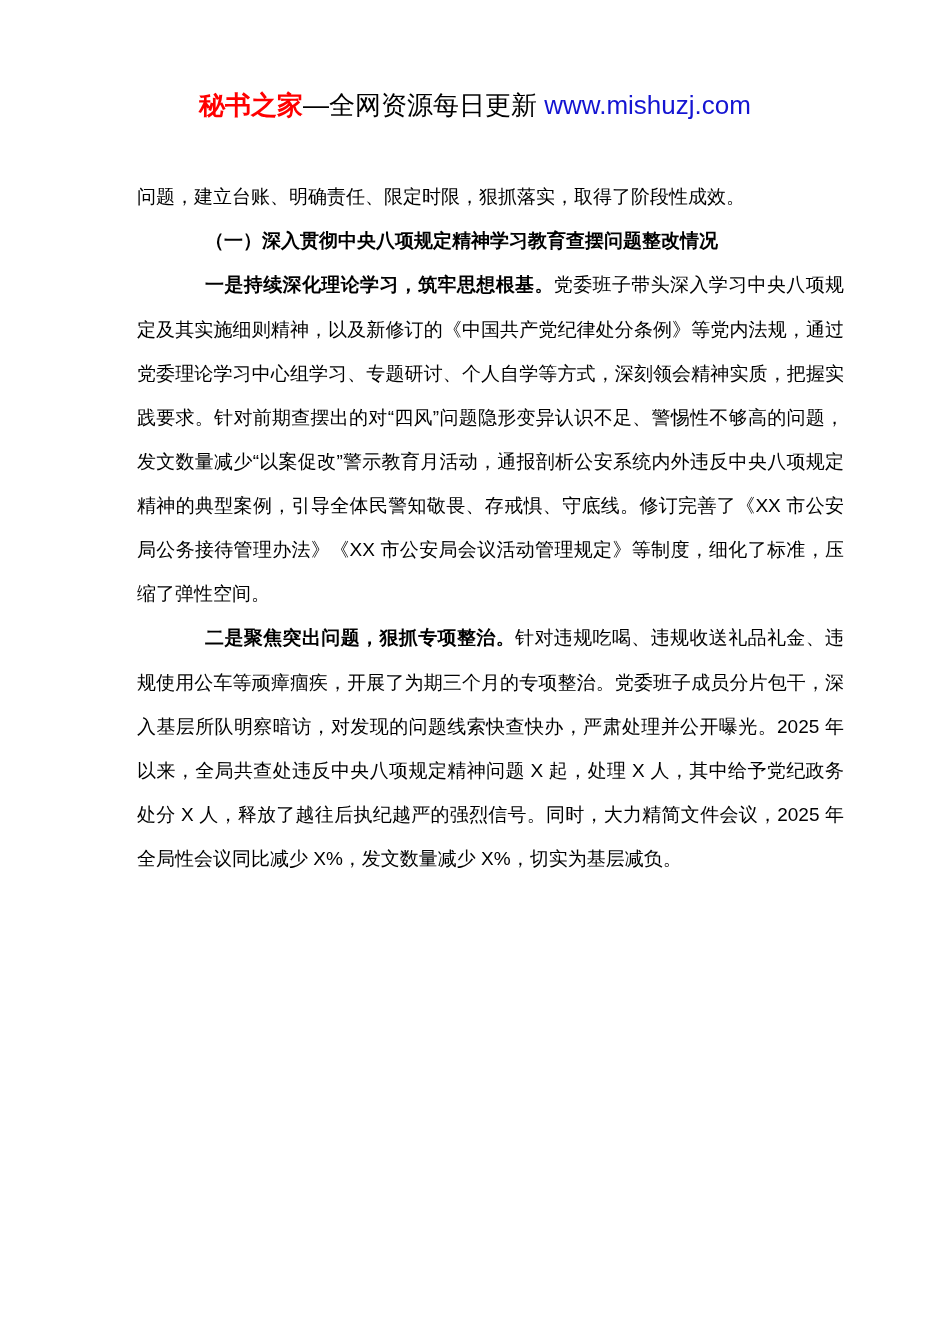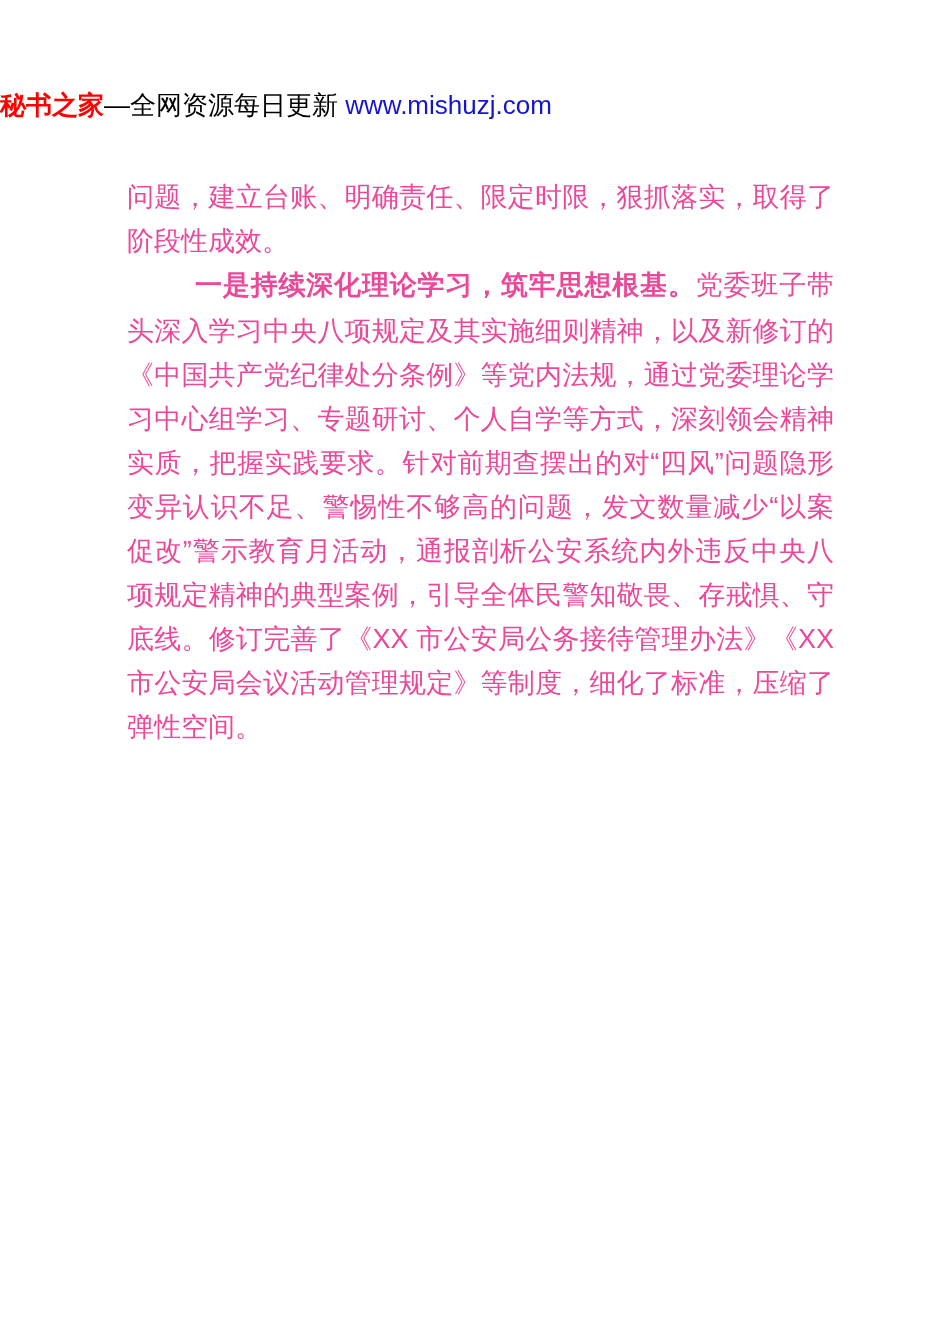--- a/index.html
+++ b/index.html
@@ -16,7 +16,7 @@
     top: 88px;
     left: 0;
     width: 100%;
-    text-align: left;
+    text-align: center;
     font-size: 26px;
     line-height: 34px;
     white-space: nowrap;

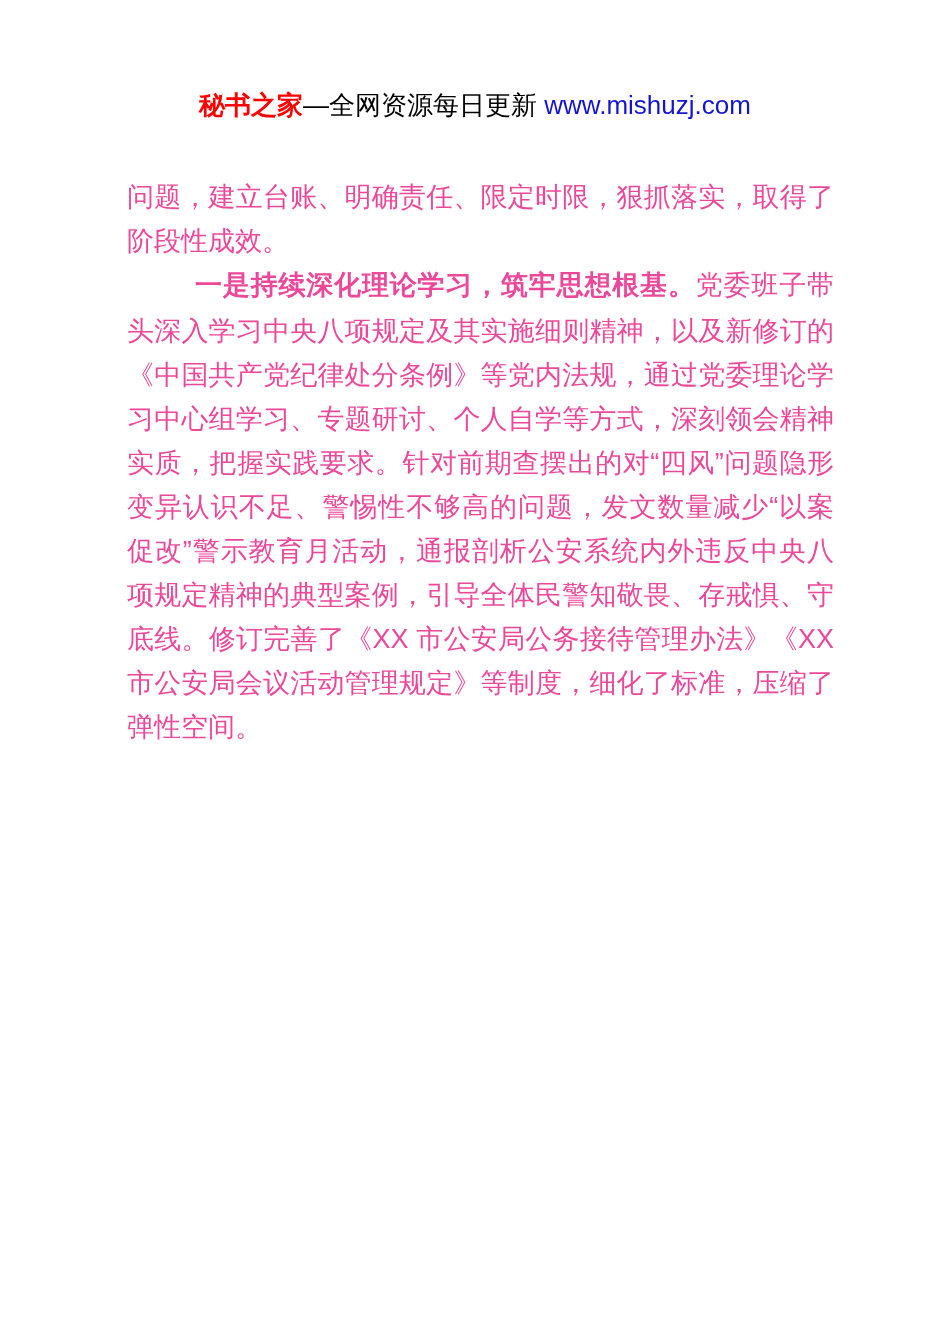--- a/index.html
+++ b/index.html
@@ -26,12 +26,12 @@
   .url     { font-weight: 400; text-decoration: none; }
   .doc-body {
     position: absolute;
-    left: 127px;
+    left: 137px;
     top: 175px;
     width: 707px;
-    font-size: 27px;
+    font-size: 19px;
     line-height: 44px;
-    color: #ec4899;
+    color: #000000;
     text-align: justify;
     text-align-last: left;
   }

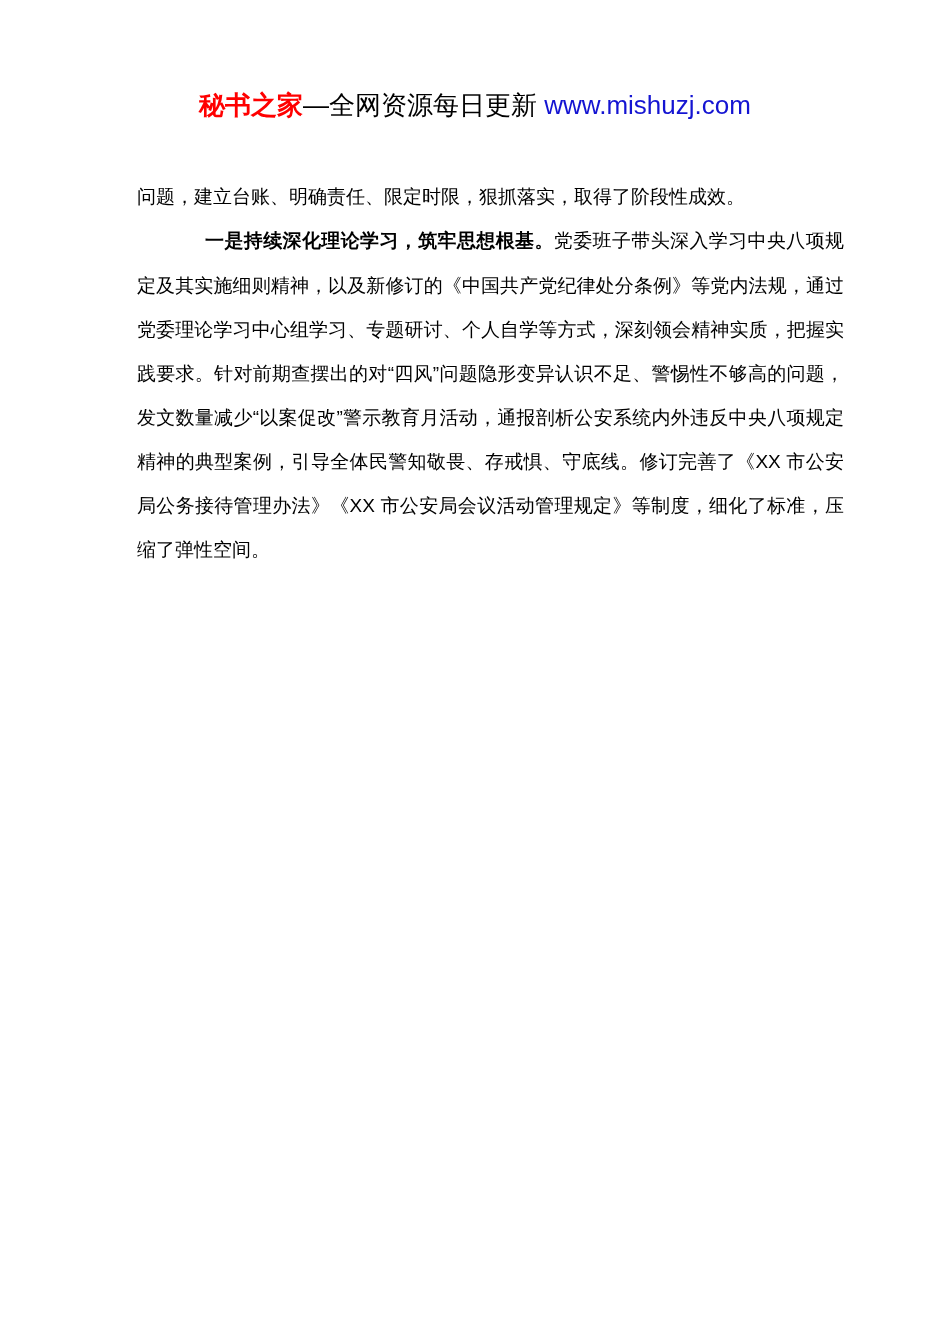--- a/index.html
+++ b/index.html
@@ -52,6 +52,7 @@
 
   <div class="doc-body">
     <p class="para-cont">问题，建立台账、明确责任、限定时限，狠抓落实，取得了阶段性成效。</p>
+    <p class="heading">（一）深入贯彻中央八项规定精神学习教育查摆问题整改情况</p>
     <p class="para"><span class="lead">一是持续深化理论学习，筑牢思想根基。</span><span>党委班子带头深入学习中央八项规定及其实施细则精神，以及新修订的《中国共产党纪律处分条例》等党内法规，通过党委理论学习中心组学习、专题研讨、个人自学等方式，深刻领会精神实质，把握实践要求。针对前期查摆出的对“四风”问题隐形变异认识不足、警惕性不够高的问题，发文数量减少“以案促改”警示教育月活动，通报剖析公安系统内外违反中央八项规定精神的典型案例，引导全体民警知敬畏、存戒惧、守底线。修订完善了《XX 市公安局公务接待管理办法》《XX 市公安局会议活动管理规定》等制度，细化了标准，压缩了弹性空间。</span></p>
   </div>
 

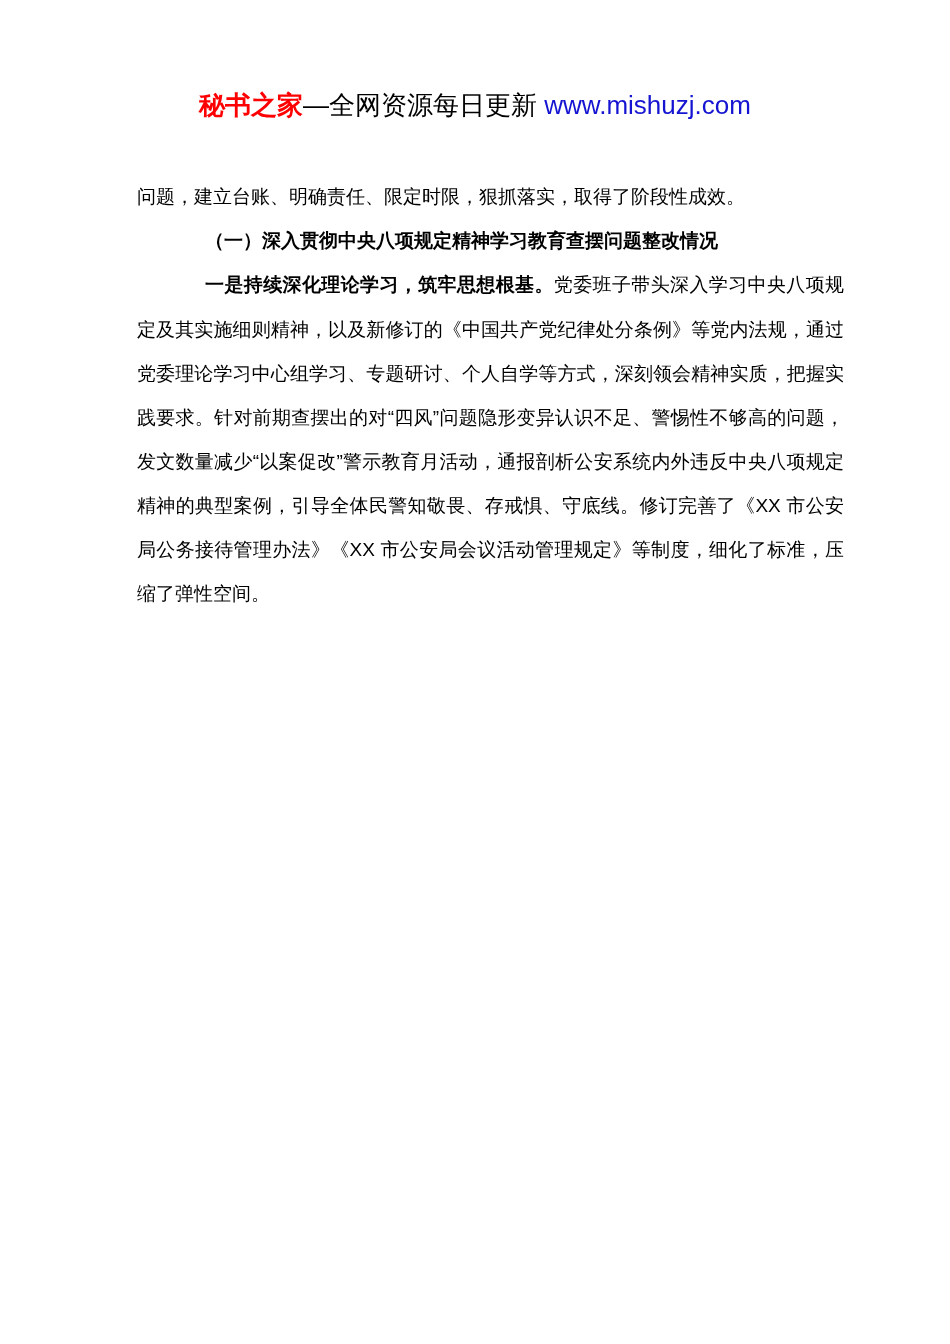--- a/index.html
+++ b/index.html
@@ -54,6 +54,7 @@
     <p class="para-cont">问题，建立台账、明确责任、限定时限，狠抓落实，取得了阶段性成效。</p>
     <p class="heading">（一）深入贯彻中央八项规定精神学习教育查摆问题整改情况</p>
     <p class="para"><span class="lead">一是持续深化理论学习，筑牢思想根基。</span><span>党委班子带头深入学习中央八项规定及其实施细则精神，以及新修订的《中国共产党纪律处分条例》等党内法规，通过党委理论学习中心组学习、专题研讨、个人自学等方式，深刻领会精神实质，把握实践要求。针对前期查摆出的对“四风”问题隐形变异认识不足、警惕性不够高的问题，发文数量减少“以案促改”警示教育月活动，通报剖析公安系统内外违反中央八项规定精神的典型案例，引导全体民警知敬畏、存戒惧、守底线。修订完善了《XX 市公安局公务接待管理办法》《XX 市公安局会议活动管理规定》等制度，细化了标准，压缩了弹性空间。</span></p>
+    <p class="para"><span class="lead">二是聚焦突出问题，狠抓专项整治。</span><span>针对违规吃喝、违规收送礼品礼金、违规使用公车等顽瘴痼疾，开展了为期三个月的专项整治。党委班子成员分片包干，深入基层所队明察暗访，对发现的问题线索快查快办，严肃处理并公开曝光。2025 年以来，全局共查处违反中央八项规定精神问题 X 起，处理 X 人，其中给予党纪政务处分 X 人，释放了越往后执纪越严的强烈信号。同时，大力精简文件会议，2025 年全局性会议同比减少 X%，发文数量减少 X%，切实为基层减负。</span></p>
   </div>
 
 </div>

